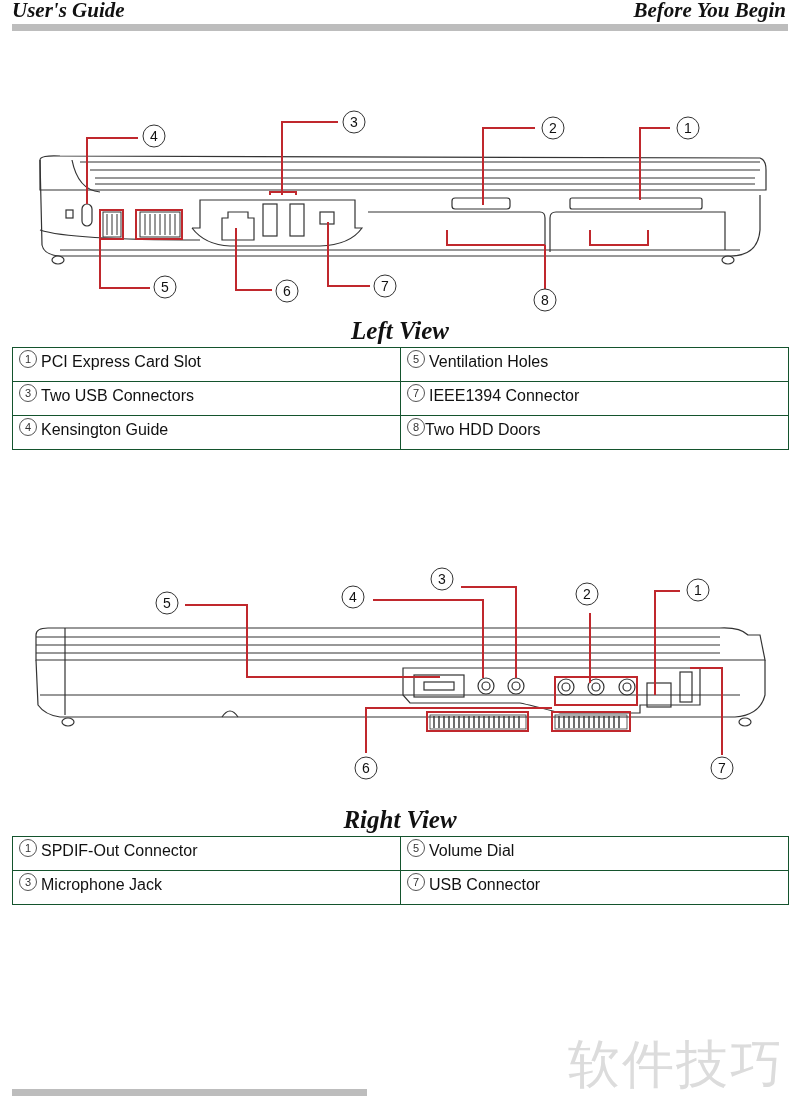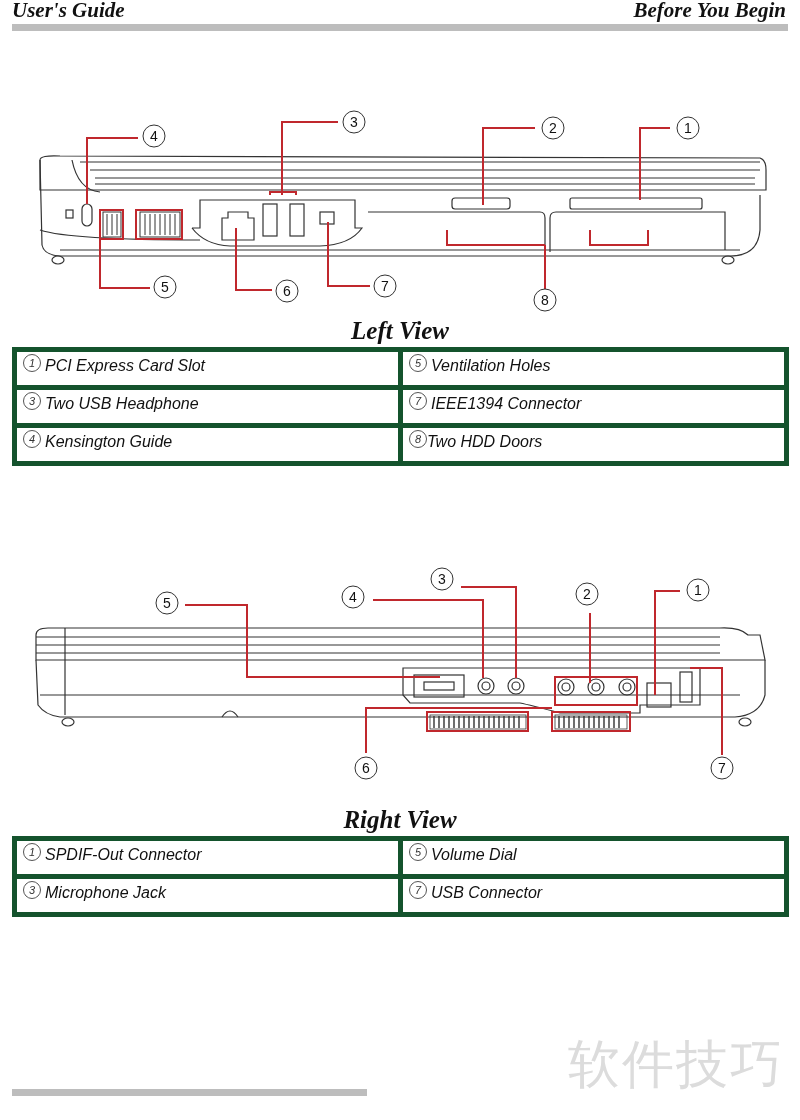--- a/index.html
+++ b/index.html
@@ -14,7 +14,7 @@
   .fig svg { display:block; }
   .caption { position:absolute; left:0; width:800px; text-align:center; font-family:"Liberation Serif", serif; font-style:italic; font-weight:bold; font-size:25px; }
   table.legend { position:absolute; left:12px; width:777px; border-collapse:collapse; table-layout:fixed; }
-  table.legend td { border:5px solid #14532d; vertical-align:top; padding:4px 2px 1px 2px; font-size:16px; line-height:19px; height:28px;font-style:italic; }
+  table.legend td { border:1px solid #14532d; vertical-align:top; padding:4px 2px 1px 2px; font-size:16px; line-height:19px; height:28px; }
   .num { display:inline-block; width:16px; height:16px; border:1px solid #555; border-radius:50%; font-size:11px; line-height:16px; text-align:center; vertical-align:top; margin:-2px 4px 0 4px; color:#333; }
   .num.tight { margin-right:0; }
 </style>

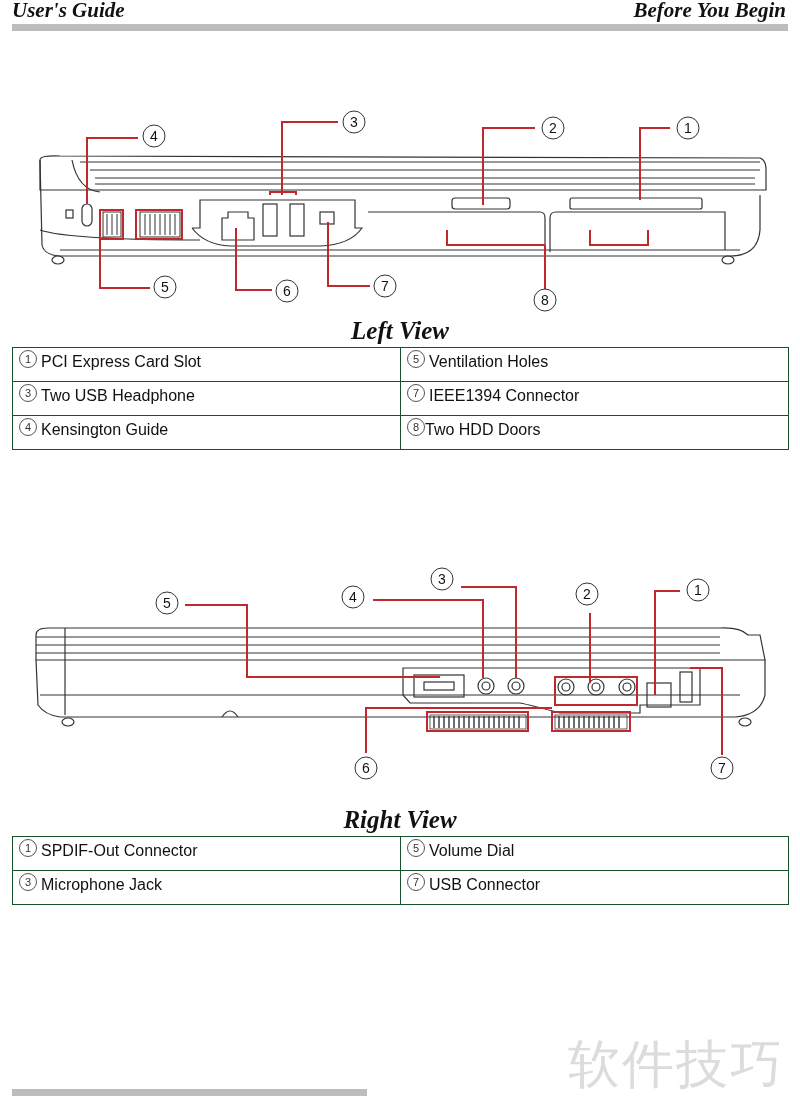--- a/index.html
+++ b/index.html
@@ -136,7 +136,7 @@
     <td><span class="num">5</span><span>Ventilation Holes</span></td>
   </tr>
   <tr>
-    <td><span class="num">3</span><span>Two USB Headphone</span></td>
+    <td><span class="num">3</span><span>Two USB Connectors</span></td>
     <td><span class="num">7</span><span>IEEE1394 Connector</span></td>
   </tr>
   <tr>

